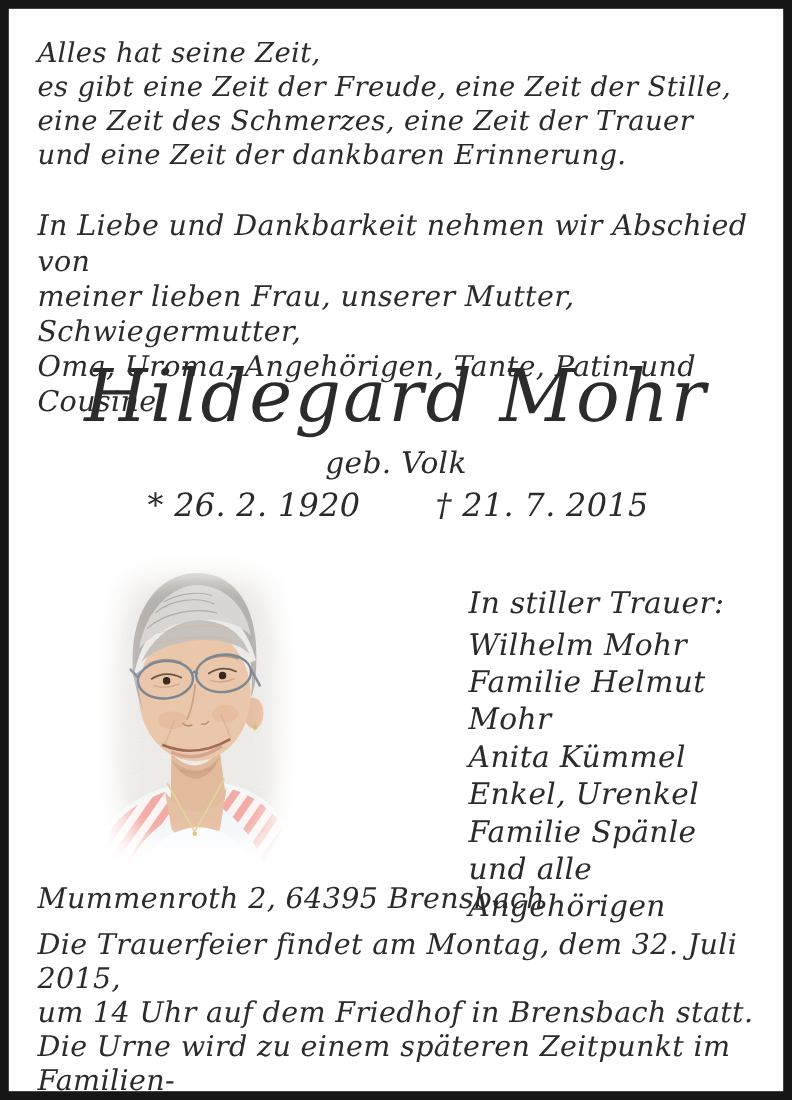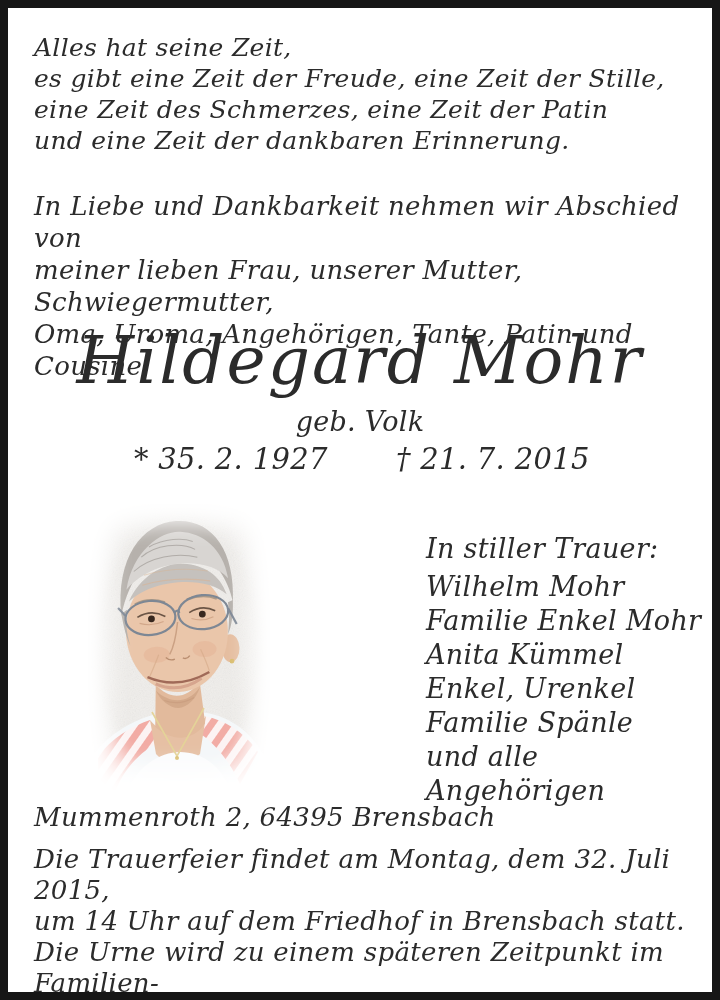--- a/index.html
+++ b/index.html
@@ -33,7 +33,7 @@
     <div class="txt poem">
       <div>Alles hat seine Zeit,</div>
       <div>es gibt eine Zeit der Freude, eine Zeit der Stille,</div>
-      <div>eine Zeit des Schmerzes, eine Zeit der Patin</div>
+      <div>eine Zeit des Schmerzes, eine Zeit der Trauer</div>
       <div>und eine Zeit der dankbaren Erinnerung.</div>
     </div>
 

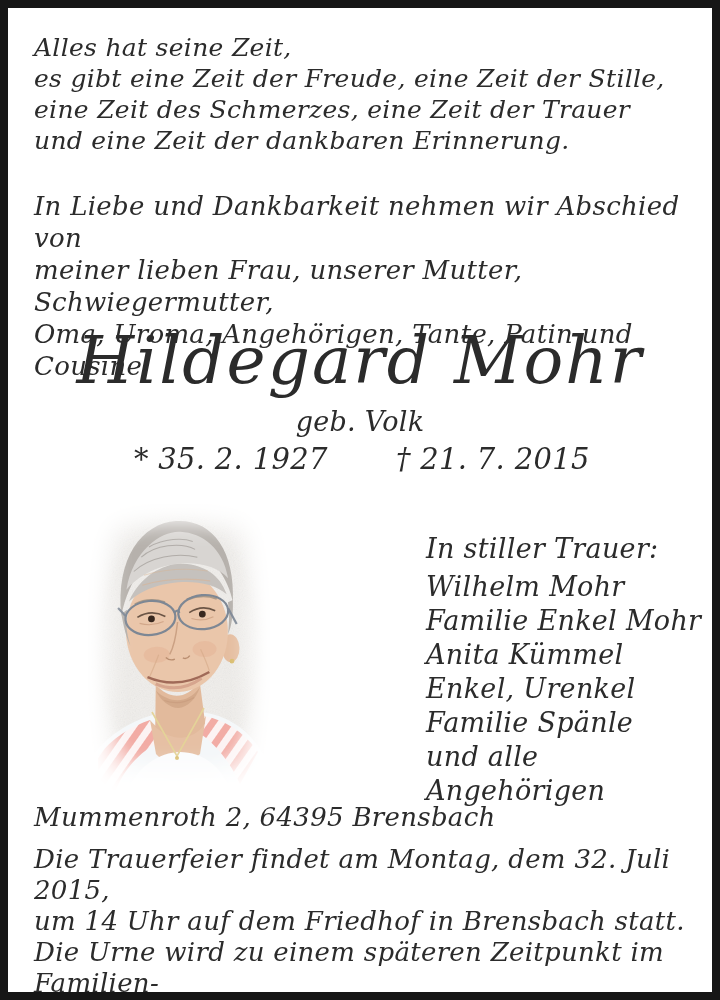--- a/index.html
+++ b/index.html
@@ -45,7 +45,7 @@
 
     <div class="txt name">Hildegard Mohr</div>
     <div class="txt maiden">geb. Volk</div>
-    <div class="txt birth">* 35. 2. 1927</div>
+    <div class="txt birth">* 26. 2. 1920</div>
     <div class="txt death">† 21. 7. 2015</div>
 
     <div class="photo">

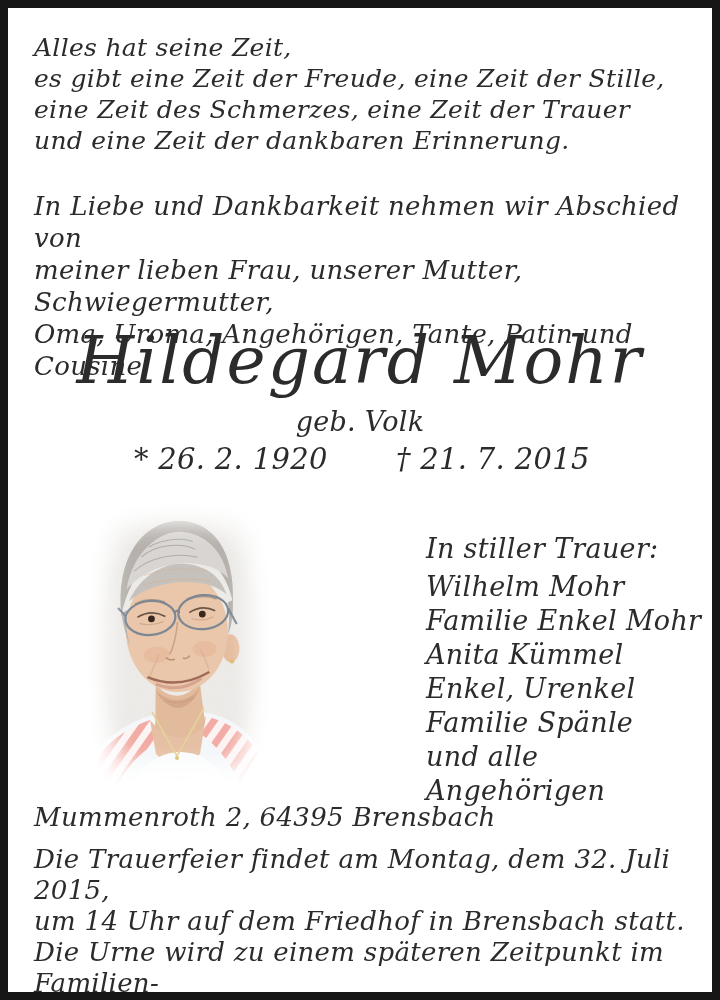--- a/index.html
+++ b/index.html
@@ -145,7 +145,7 @@
     <div class="txt mourning">
       <div class="hdr">In stiller Trauer:</div>
       <div>Wilhelm Mohr</div>
-      <div>Familie Enkel Mohr</div>
+      <div>Familie Helmut Mohr</div>
       <div>Anita Kümmel</div>
       <div>Enkel, Urenkel</div>
       <div>Familie Spänle</div>

